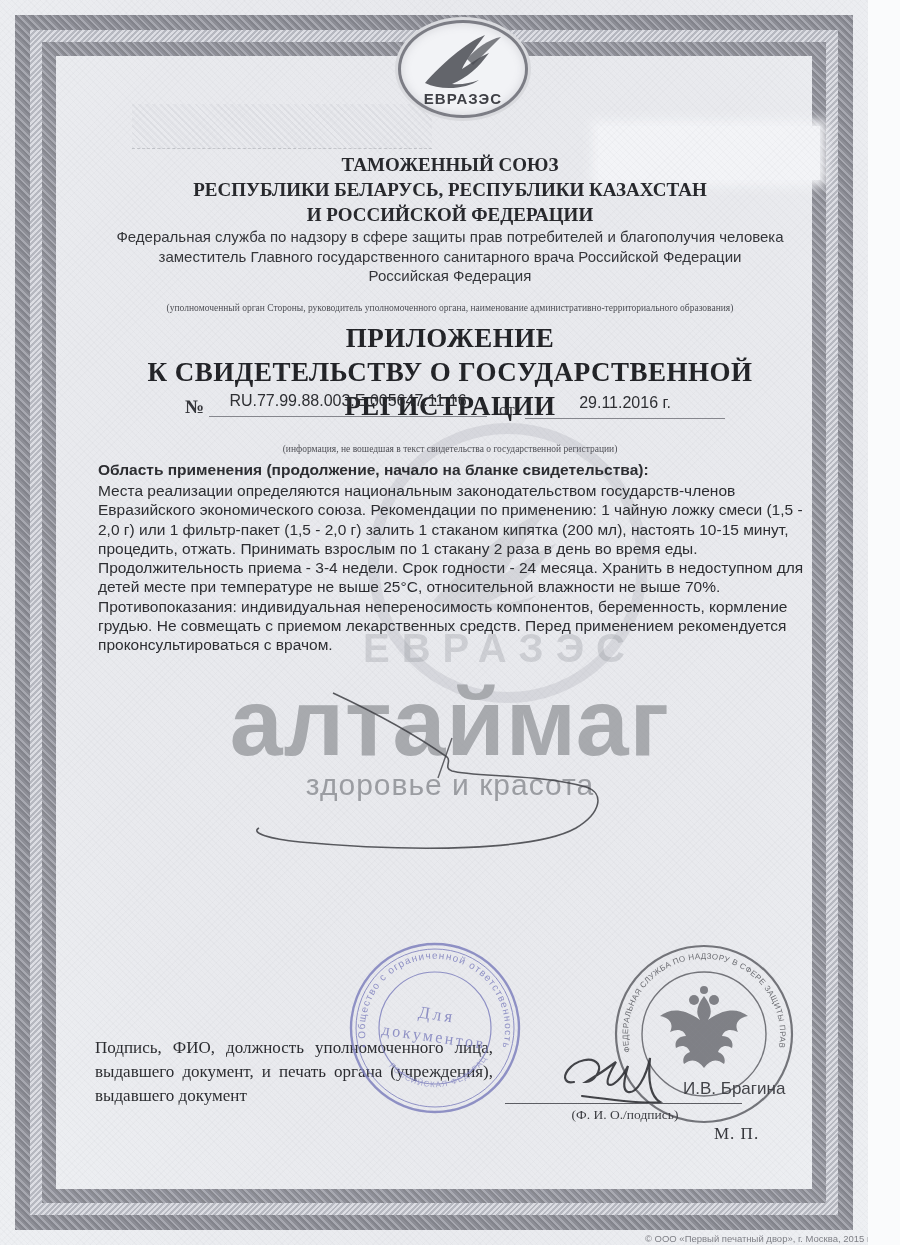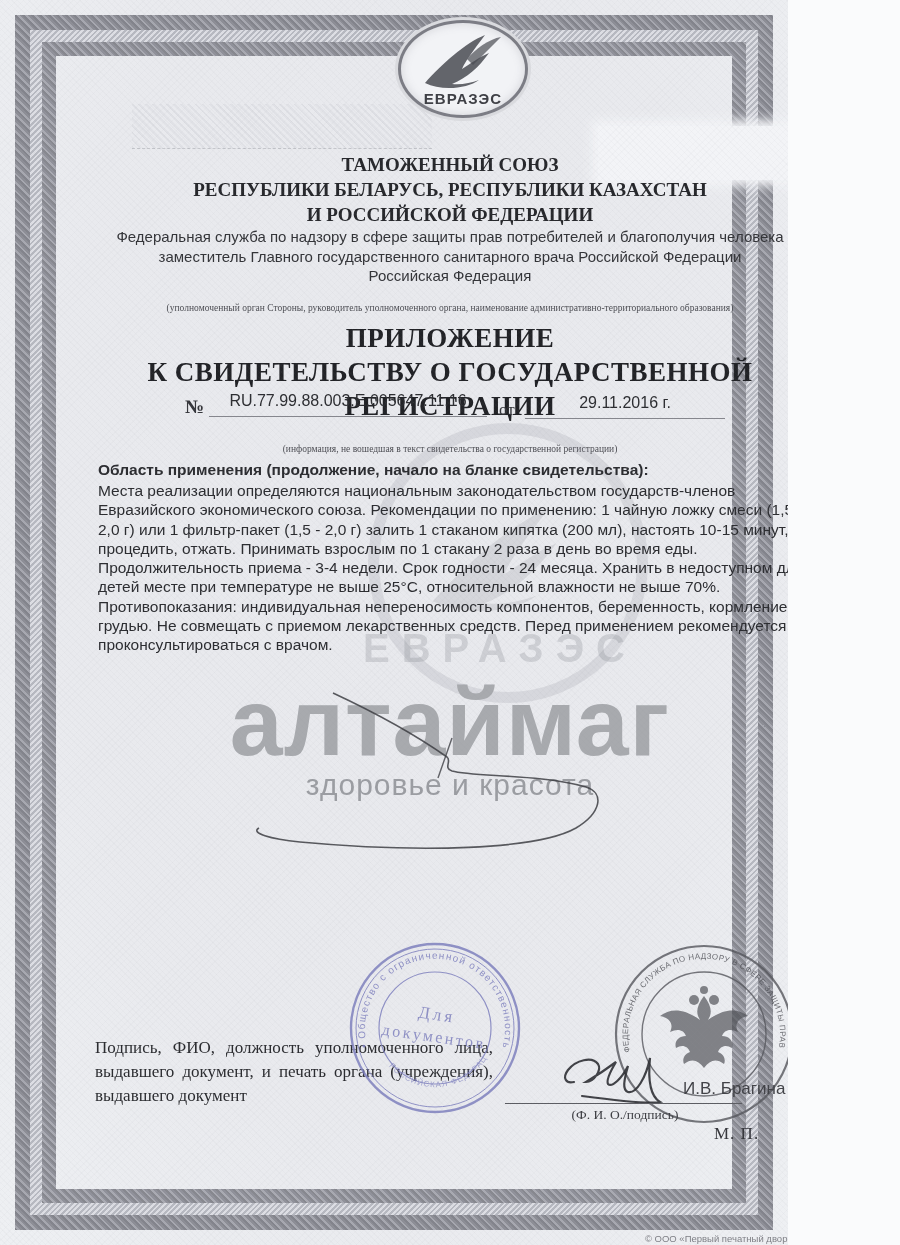--- a/index.html
+++ b/index.html
@@ -3,7 +3,7 @@
 <meta charset="utf-8">
 <style>
   html,body{margin:0;padding:0;background:#fafbfc;}
-  .page{position:relative;width:788px;height:1245px;overflow:hidden;
+  .page{position:relative;width:868px;height:1245px;overflow:hidden;
         font-family:"Liberation Serif",serif;color:#2e2f33;
         background:
           radial-gradient(ellipse at 50% 40%, #e8e9ed 0%, #e9eaee 60%, #eef0f3 100%);}

